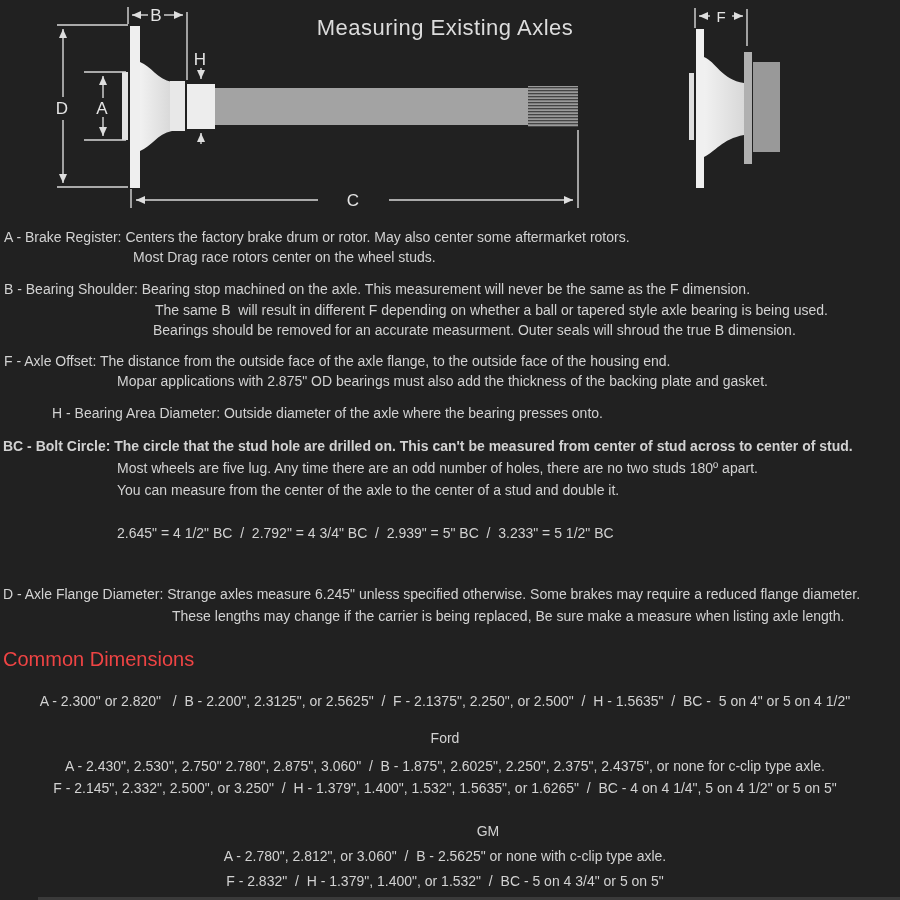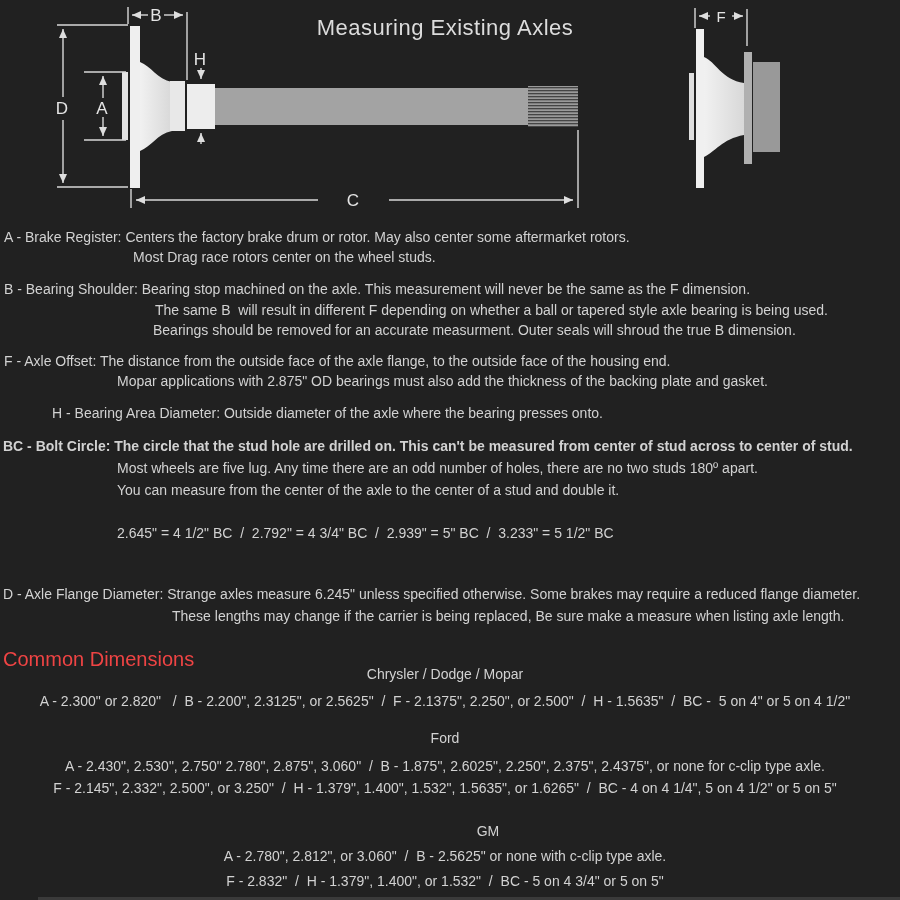--- a/index.html
+++ b/index.html
@@ -124,7 +124,6 @@
 
   <div class="tl tl-heading" style="top:651px;left:3px;">Common Dimensions</div>
 
-  <div class="tl tl-center" style="top:666px;">Chrysler / Dodge / Mopar</div>
   <div class="tl tl-center" style="top:693px;">A - 2.300" or 2.820"   /  B - 2.200", 2.3125", or 2.5625"  /  F - 2.1375", 2.250", or 2.500"  /  H - 1.5635"  /  BC -  5 on 4" or 5 on 4 1/2"</div>
 
   <div class="tl tl-center" style="top:730px;">Ford</div>

